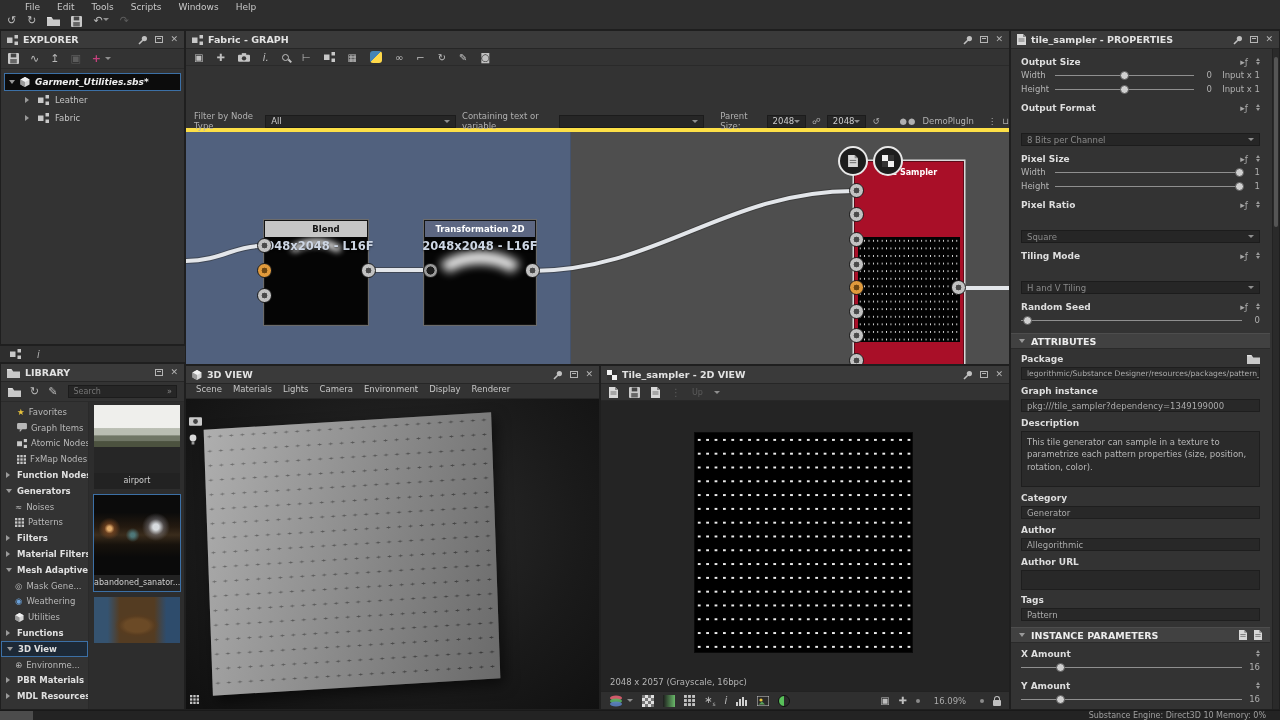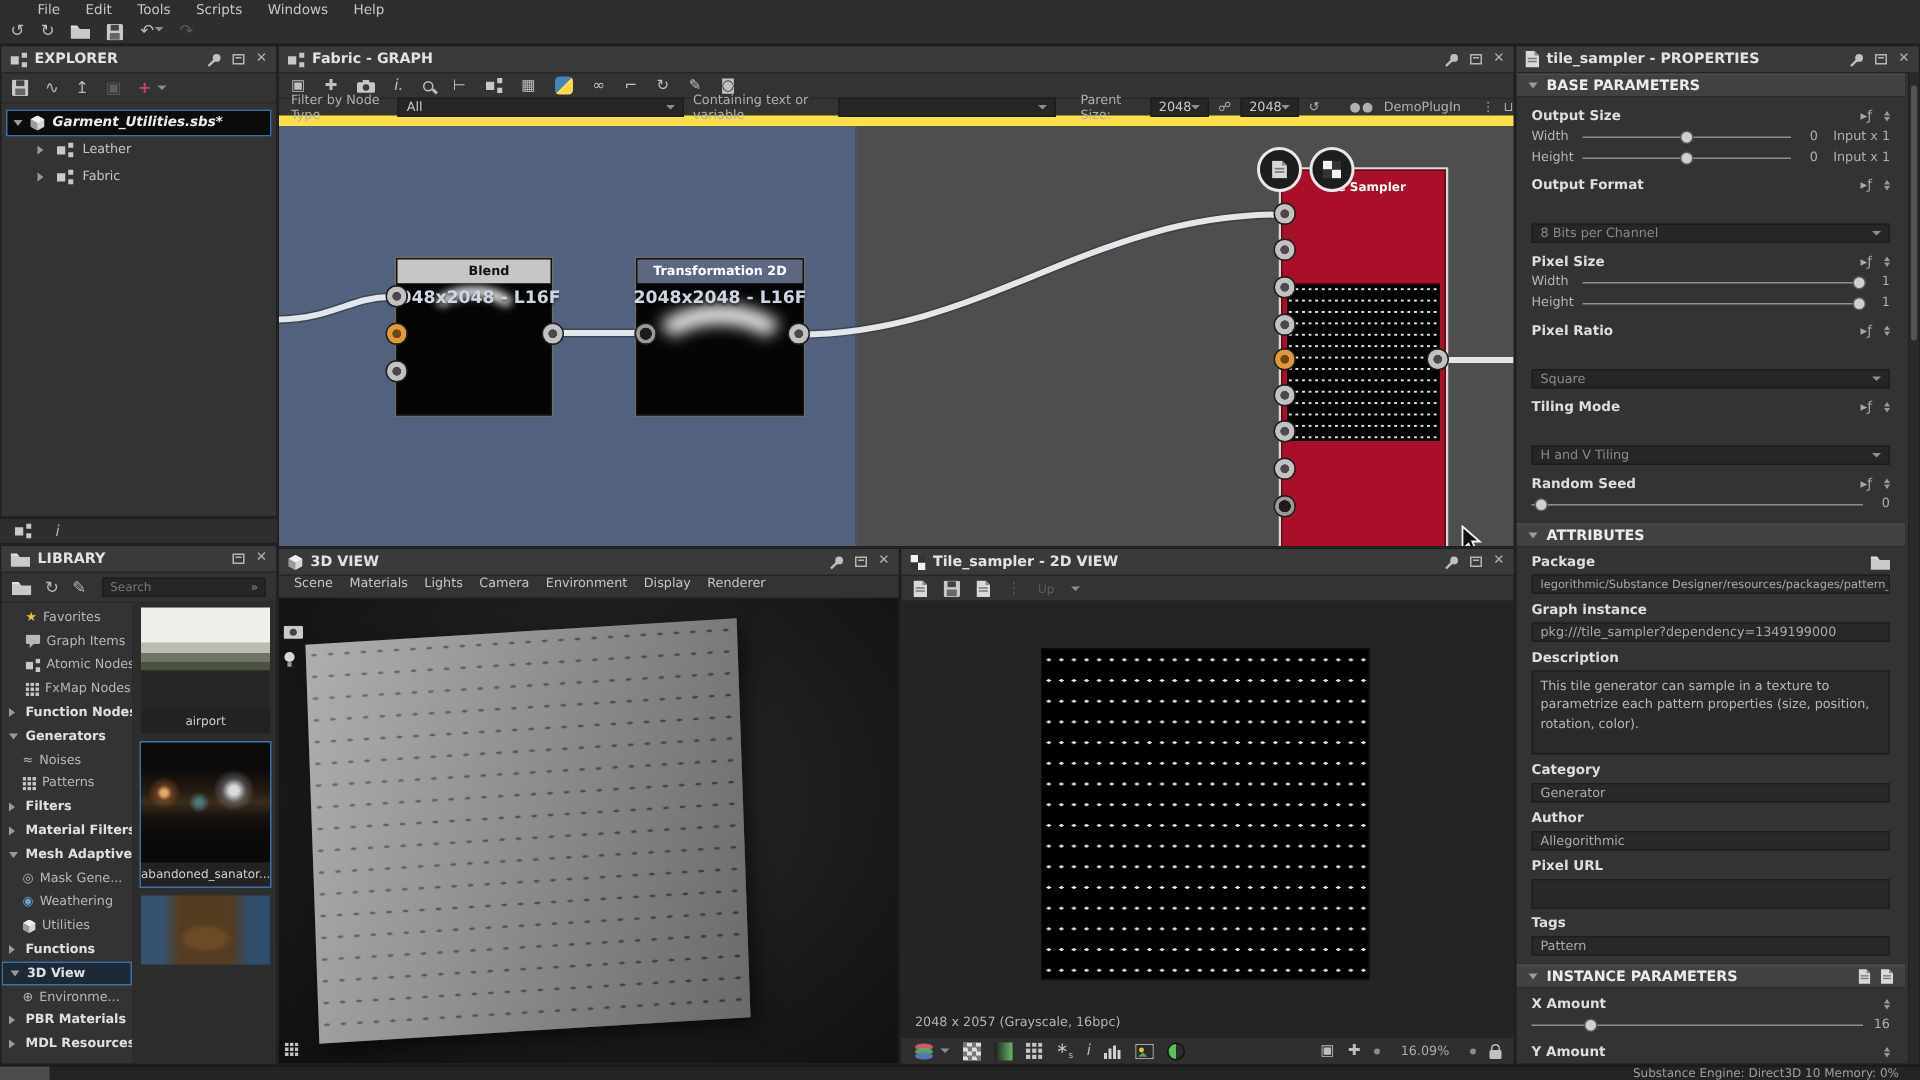--- a/index.html
+++ b/index.html
@@ -725,10 +725,6 @@
   </div>
   <div id="props-body">
 
-    <div class="sec">
-      <span class="tri-down"></span>
-      <span>BASE PARAMETERS</span>
-    </div>
 
     <div class="plabel-row">
       <span class="plabel">Output Size</span>

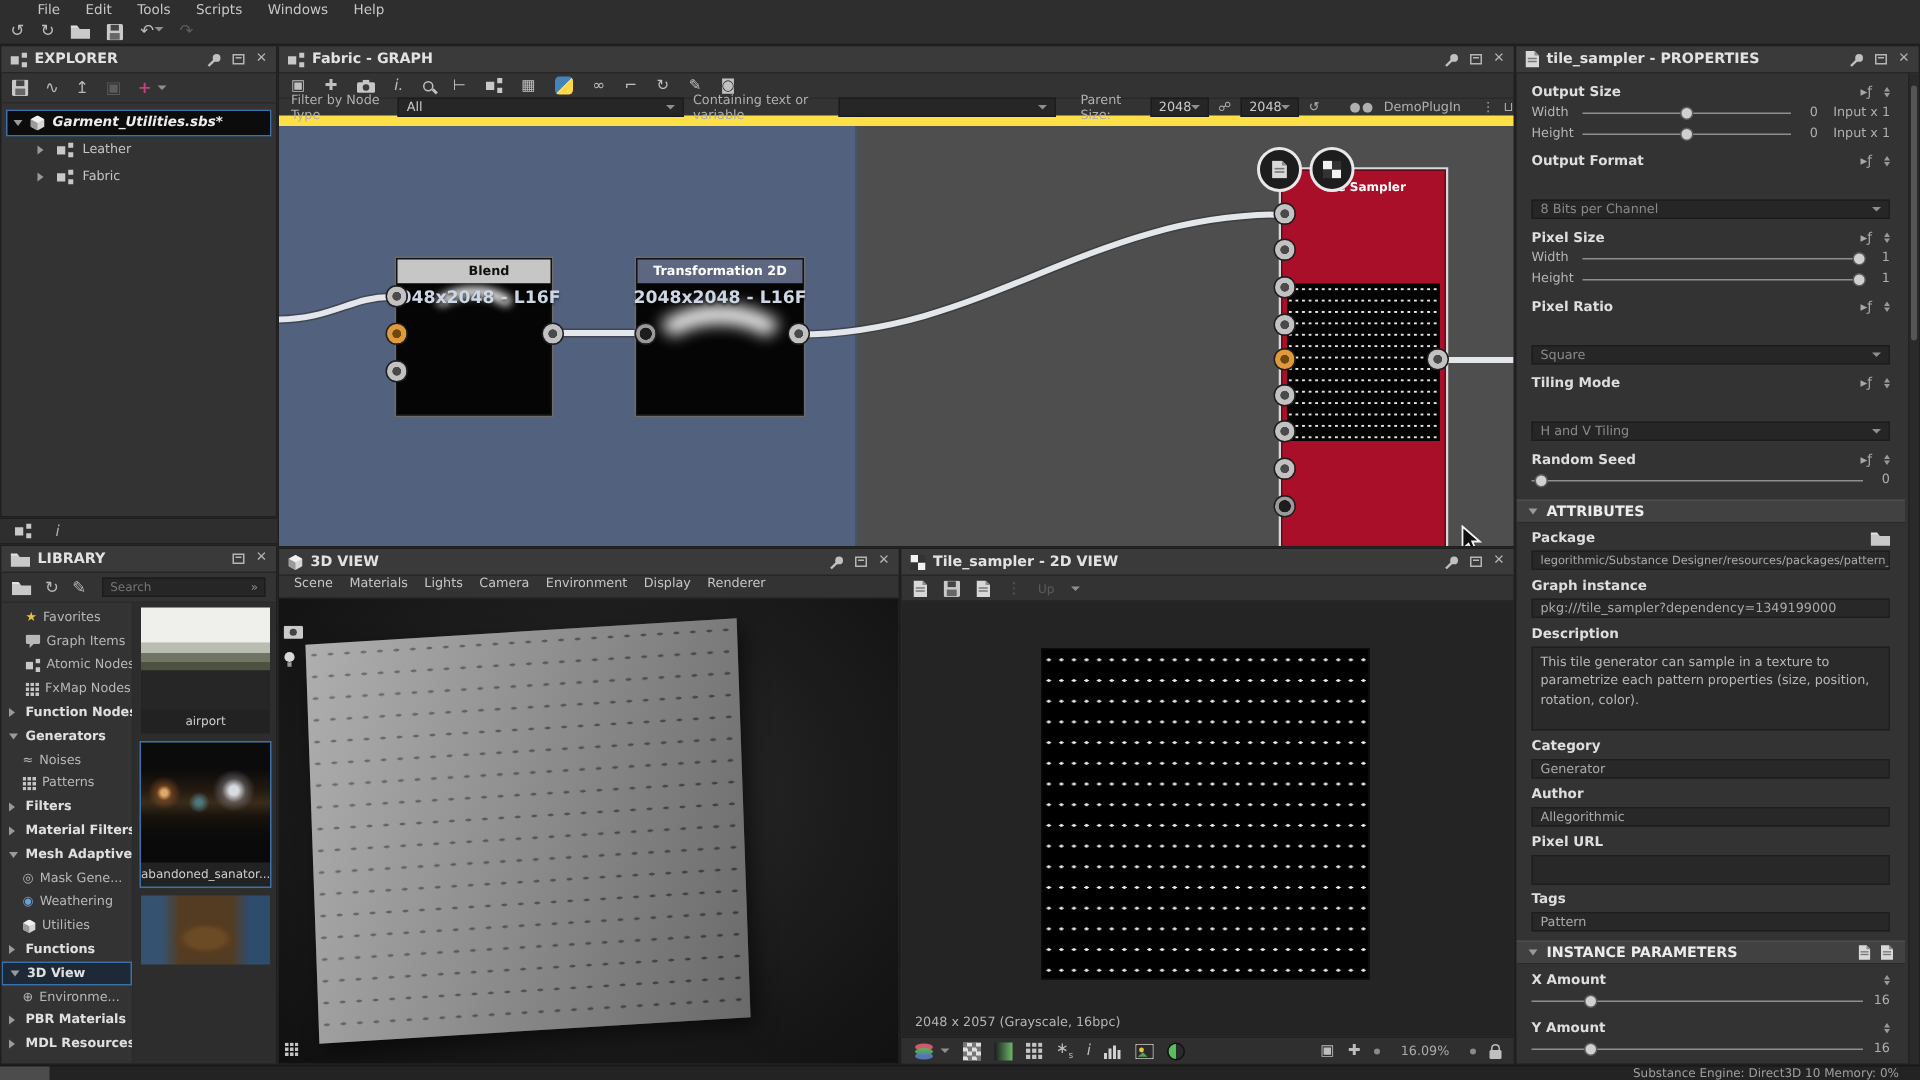--- a/index.html
+++ b/index.html
@@ -78,7 +78,7 @@
   
   #graph { left:185px; top:30px; width:825px; height:335px; }
   #graph-tools1 { height:17px; display:flex; align-items:center; gap:13px; padding-left:8px; border-bottom:1px solid #2a2a2a; font-size:10px; color:#c0c0c0; flex:none; }
-  #graph-tools2 { height:18px; display:flex; align-items:center; gap:6px; padding-left:8px; border-bottom:7px solid #fde047; font-size:8.5px; color:#b0b0b0; flex:none; }
+  #graph-tools2 { height:18px; display:flex; align-items:center; gap:6px; padding-left:8px; border-bottom:4px solid #fde047; font-size:8.5px; color:#b0b0b0; flex:none;margin-top:48px; }
   #graph-canvas { position:relative; flex:1; background:#4e4e4e; overflow:hidden; }
   #frame-blue { position:absolute; left:0; top:0; width:385px; height:100%; background:#51617e; border-right:1px solid #45536c; }
   .gnode { position:absolute; background:#060606; border:1px solid #141414; box-shadow:0 0 0 1px #6b6b6b; z-index:2; }

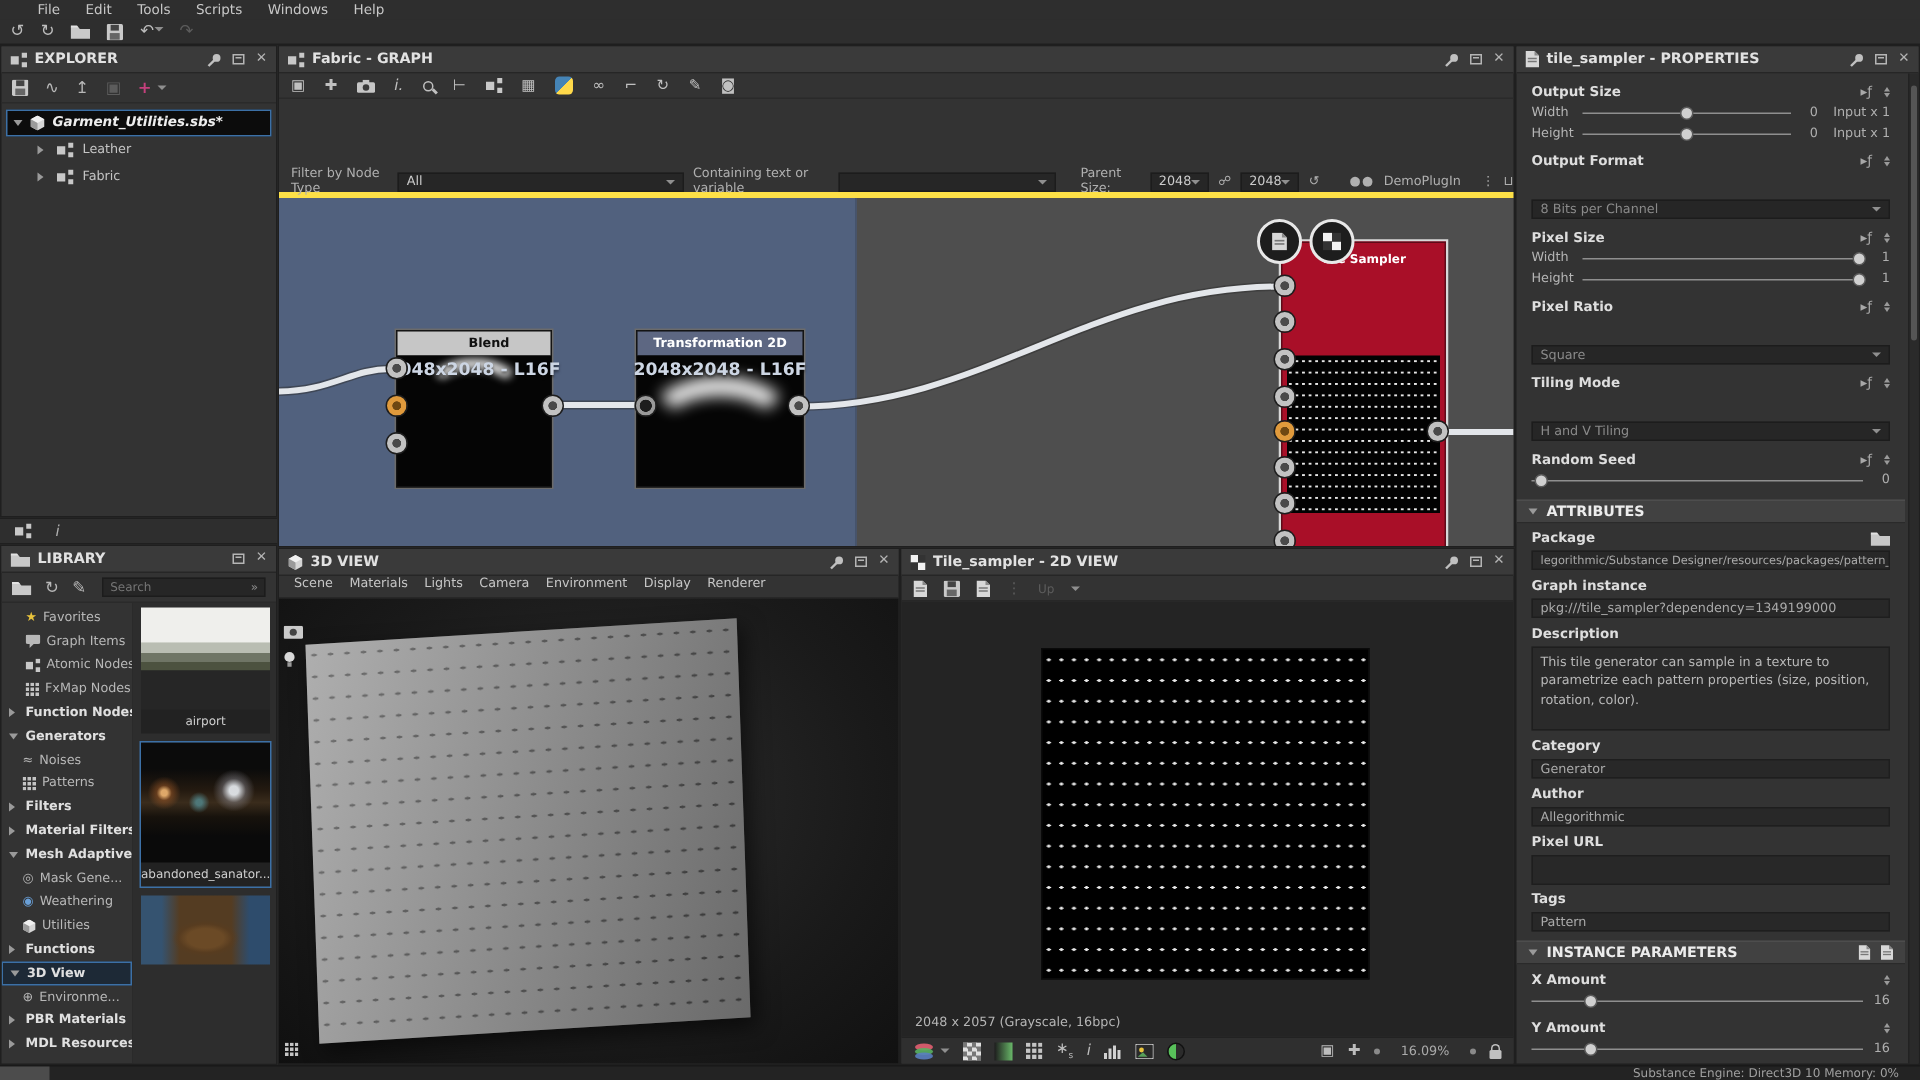--- a/index.html
+++ b/index.html
@@ -903,7 +903,7 @@
       </div>
 
     <div class="plabel-row" style="margin-top:6px">
-        <span class="plabel">Pixel URL</span>
+        <span class="plabel">Author URL</span>
       </div>
     <div class="frow">
         <span class="field" style="height:20px">

